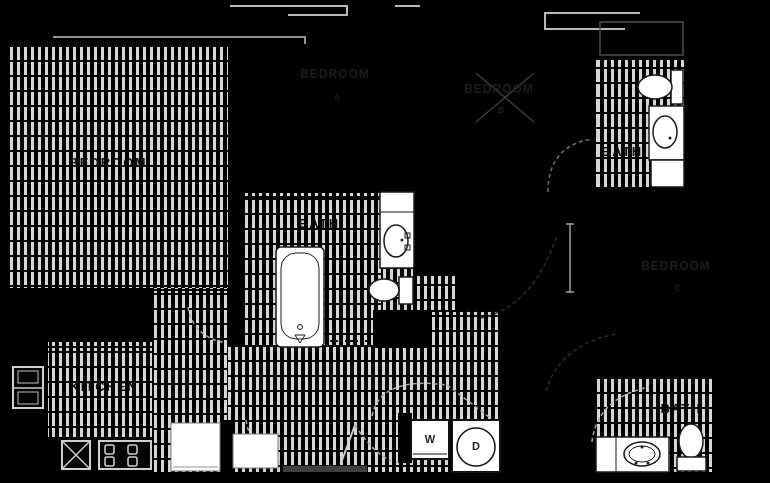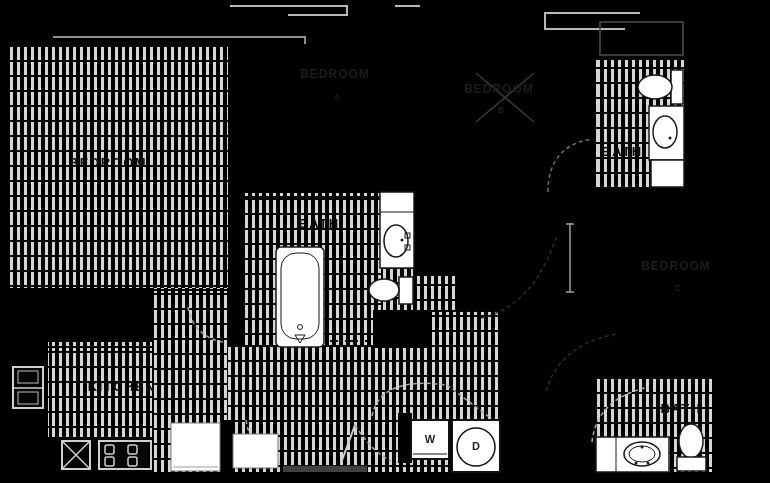--- a/index.html
+++ b/index.html
@@ -147,7 +147,7 @@
   </svg>
 
   <div class="label" style="left:108px;top:162px;">BEDROOM</div>
-  <div class="label" style="left:122px;top:386px;">KITCHEN</div>
+  <div class="label" style="left:104px;top:386px;">KITCHEN</div>
   <div class="label" style="left:319px;top:223px;">BATH</div>
   <div class="label" style="left:622px;top:151px;">BATH</div>
   <div class="label" style="left:681px;top:408px;">BATH</div>

